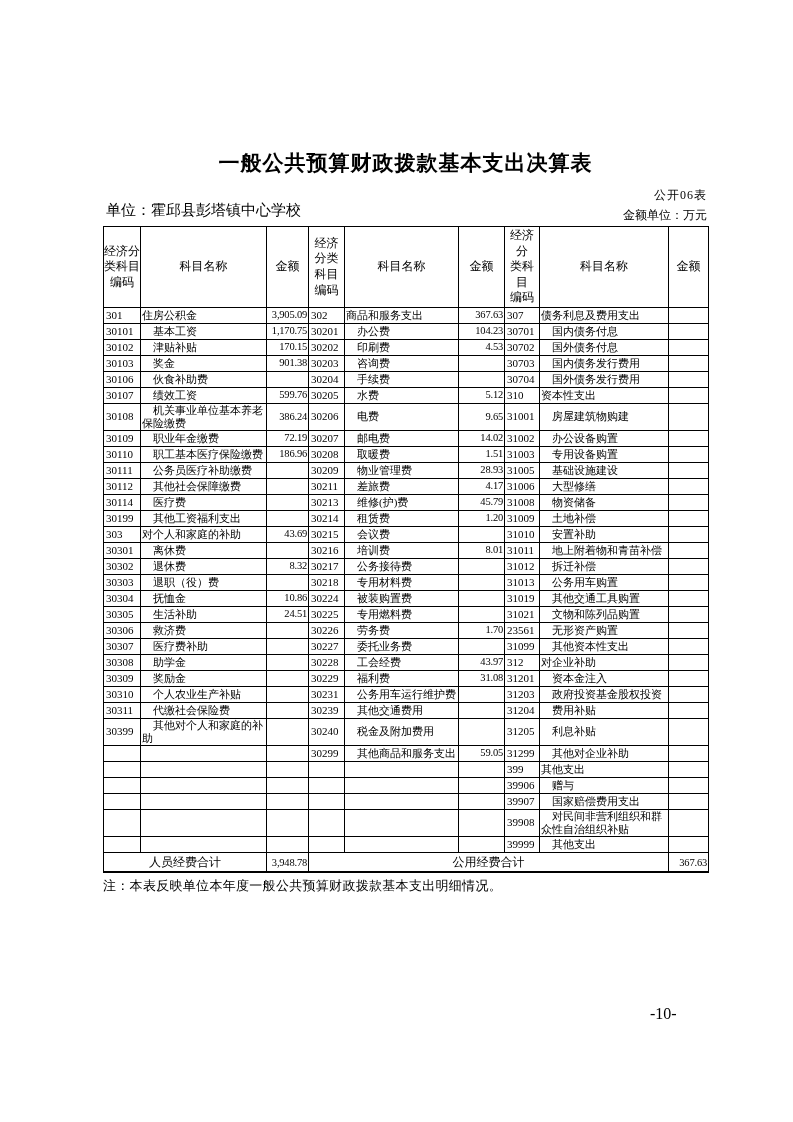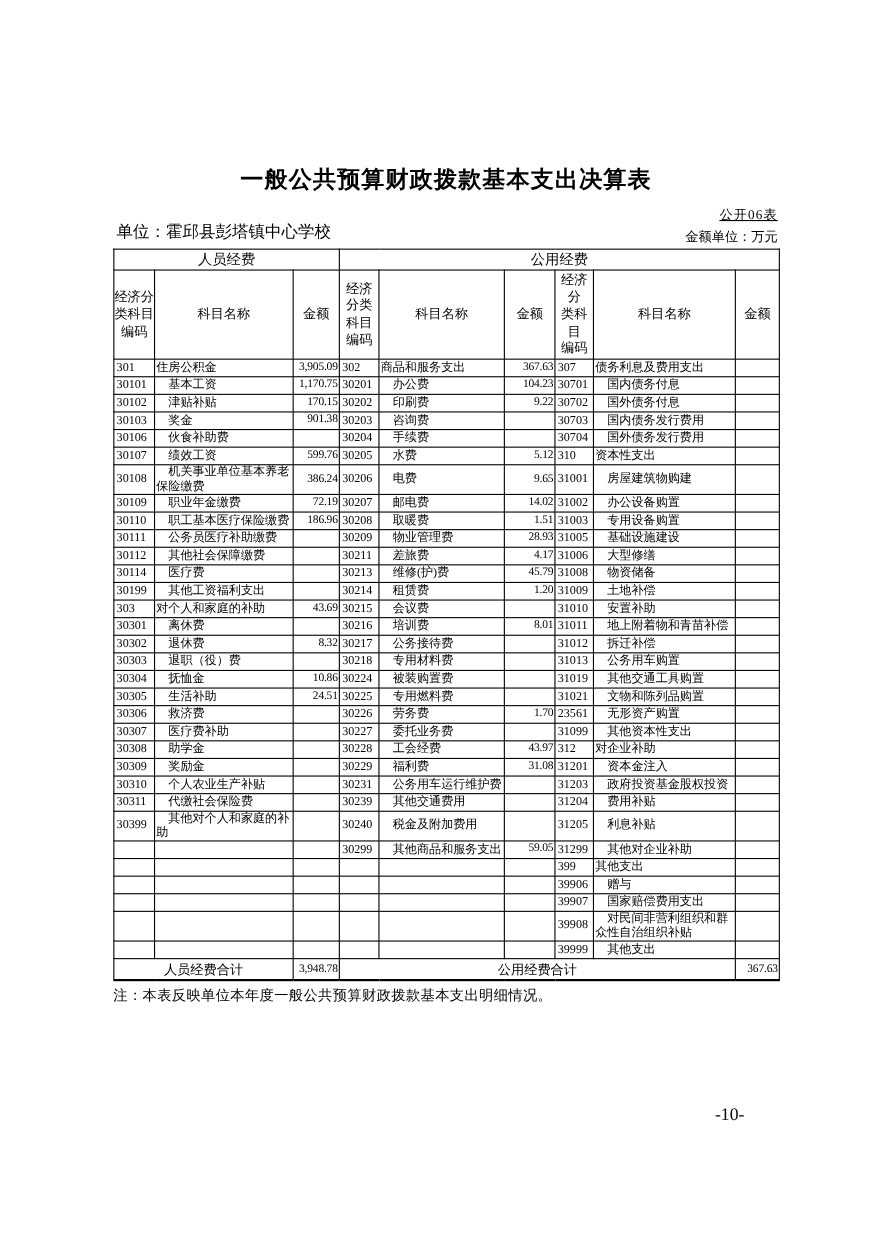--- a/index.html
+++ b/index.html
@@ -19,7 +19,7 @@
     font-family:"DejaVu Sans","Liberation Sans",sans-serif;
     font-weight:bold; font-size:21px; letter-spacing:1px;
   }
-  .form-code { position:absolute; top:187px; right:86px; font-size:12px; letter-spacing:1px;text-decoration:underline; }
+  .form-code { position:absolute; top:187px; right:86px; font-size:12px; letter-spacing:1px; }
   .unit-line { position:absolute; top:201px; left:106px; font-size:15px; }
   .amount-unit { position:absolute; top:207px; right:86px; font-size:12px; }
   .table-area { position:absolute; top:226px; left:103px; width:607px; }

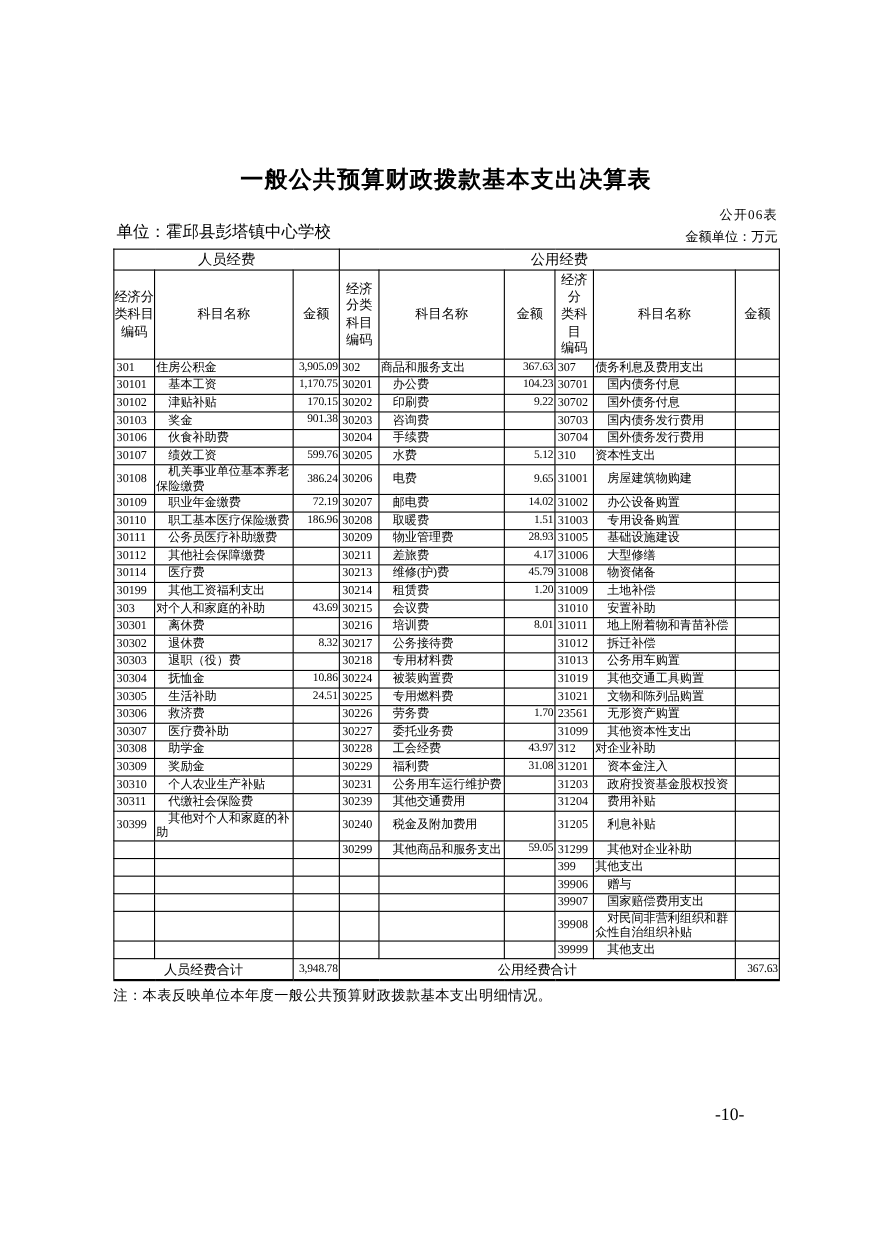--- a/index.html
+++ b/index.html
@@ -74,10 +74,6 @@
           <col style="width:40px">
       </colgroup>
       <thead>
-        <tr>
-          <th class="group" colspan="3">人员经费</th>
-          <th class="group" colspan="6">公用经费</th>
-        </tr>
         <tr>
           <th class="colhead">经济分
 类科目

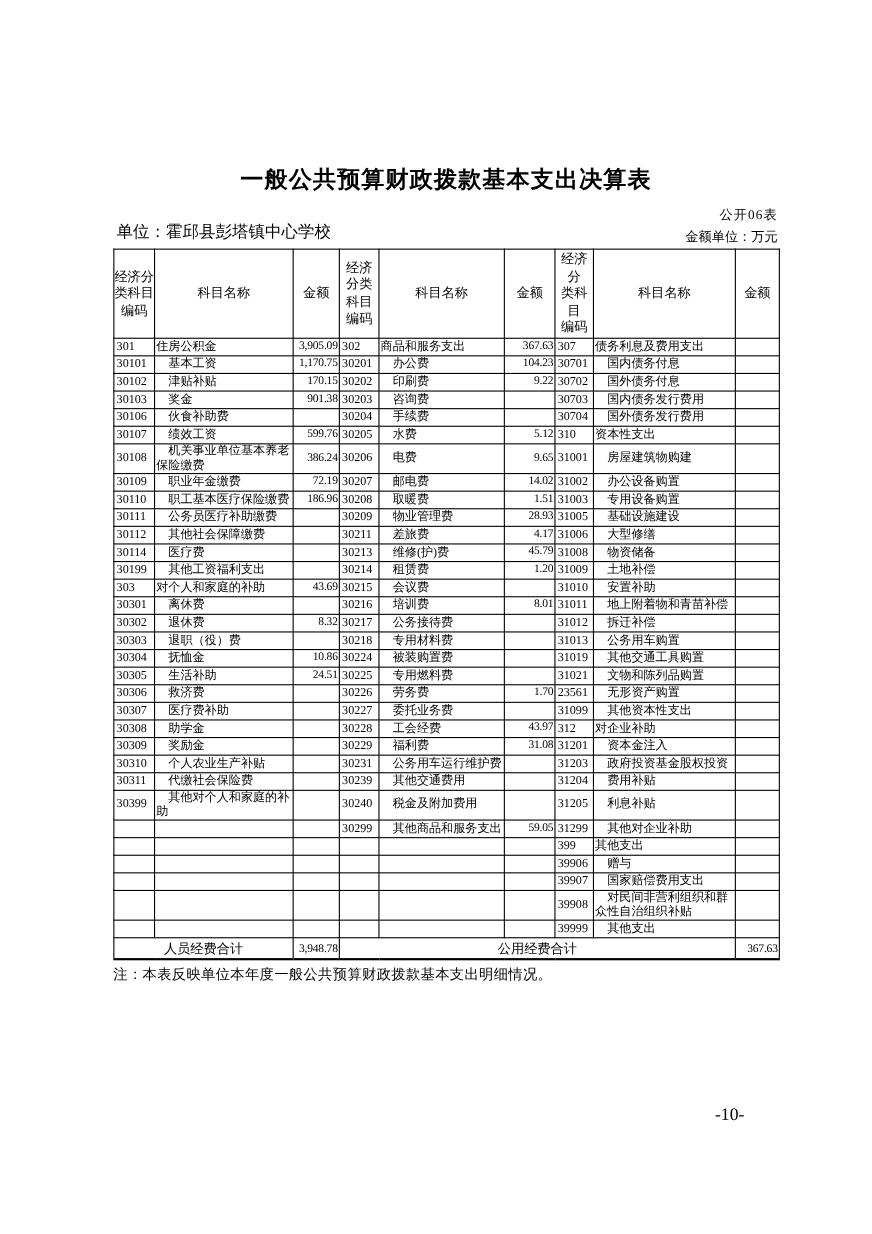--- a/index.html
+++ b/index.html
@@ -122,7 +122,7 @@
             <td class="amount">170.15</td>
             <td class="code">30202</td>
             <td class="name indent">印刷费</td>
-            <td class="amount">9.22</td>
+            <td class="amount">4.53</td>
             <td class="code">30702</td>
             <td class="name indent">国外债务付息</td>
             <td class="amount"></td>

